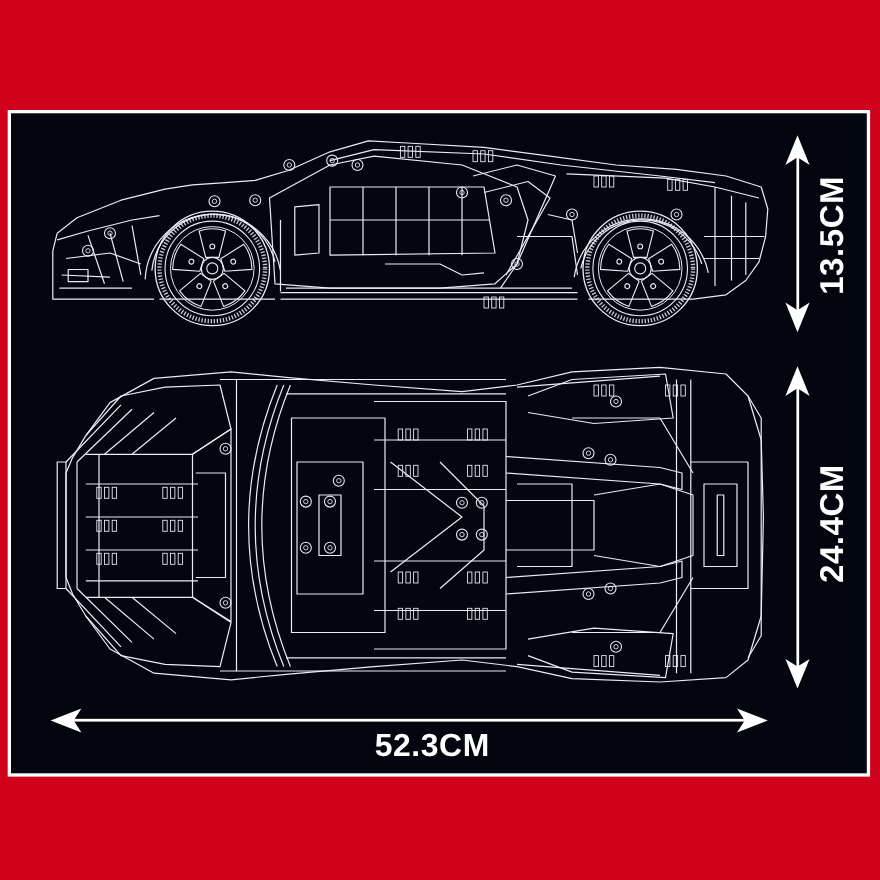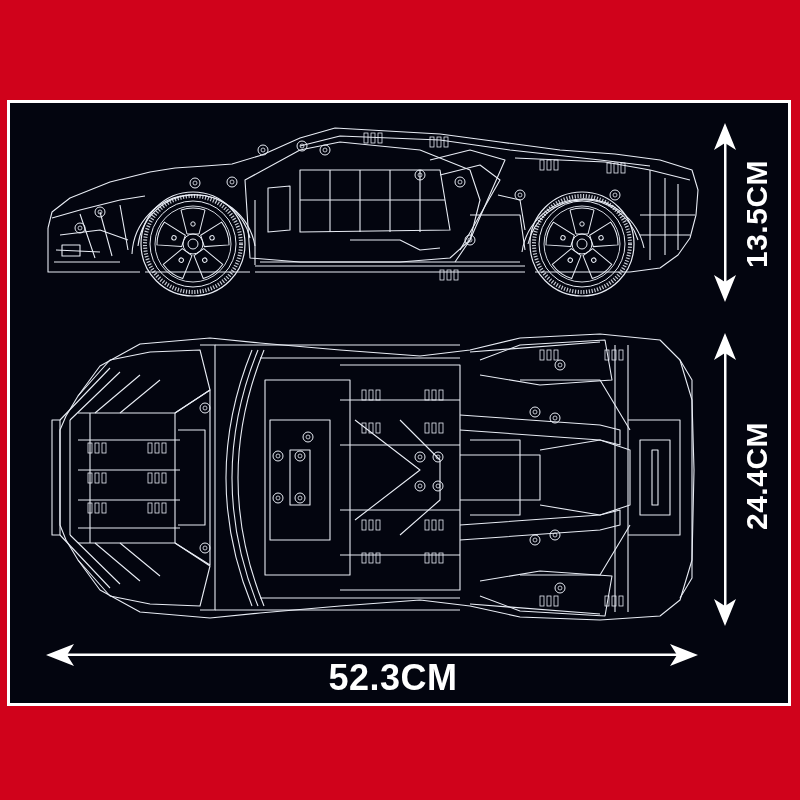--- a/index.html
+++ b/index.html
@@ -9,7 +9,7 @@
   svg.draw { position:absolute; left:0; top:0; }
   .dim-label { position:absolute; color:#ffffff; font-weight:700; font-family:"Liberation Sans", sans-serif; white-space:nowrap; letter-spacing:0.5px; }
   .dim-v { transform-origin:center center; transform:rotate(-90deg); font-size:30px; }
-  .dim-h { font-size:36px; }
+  .dim-h { font-size:29px; }
 </style>
 </head>
 <body>

